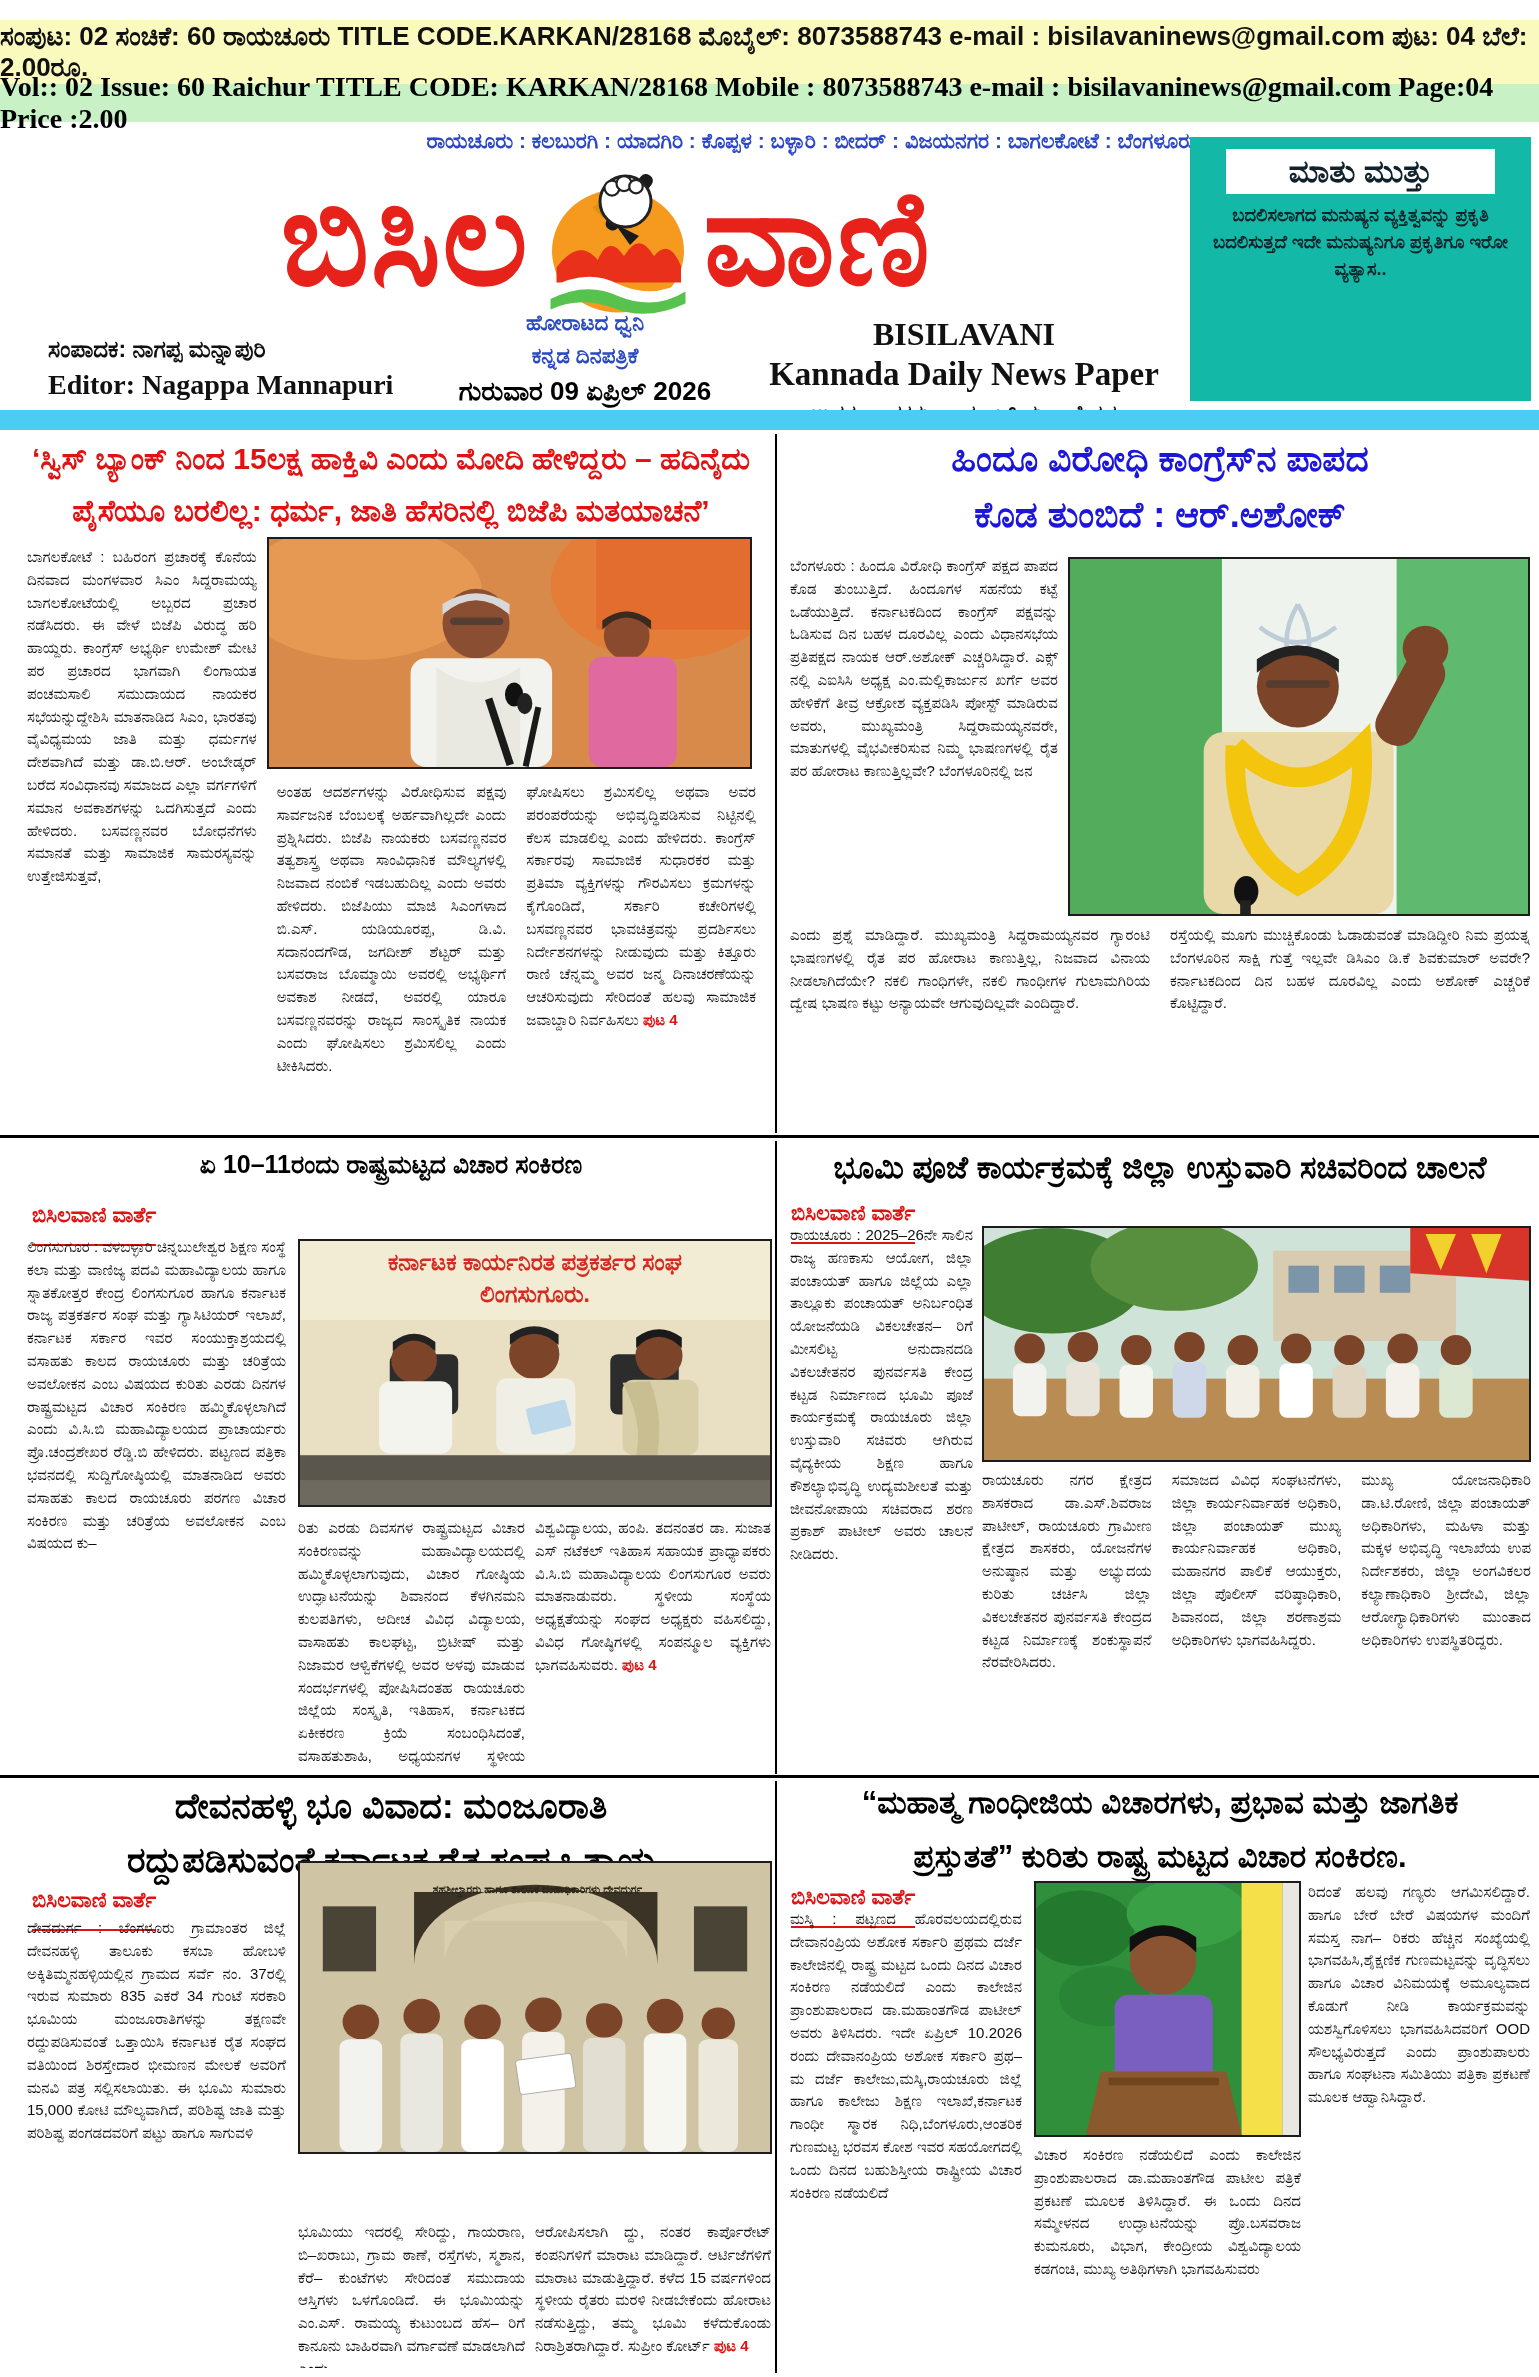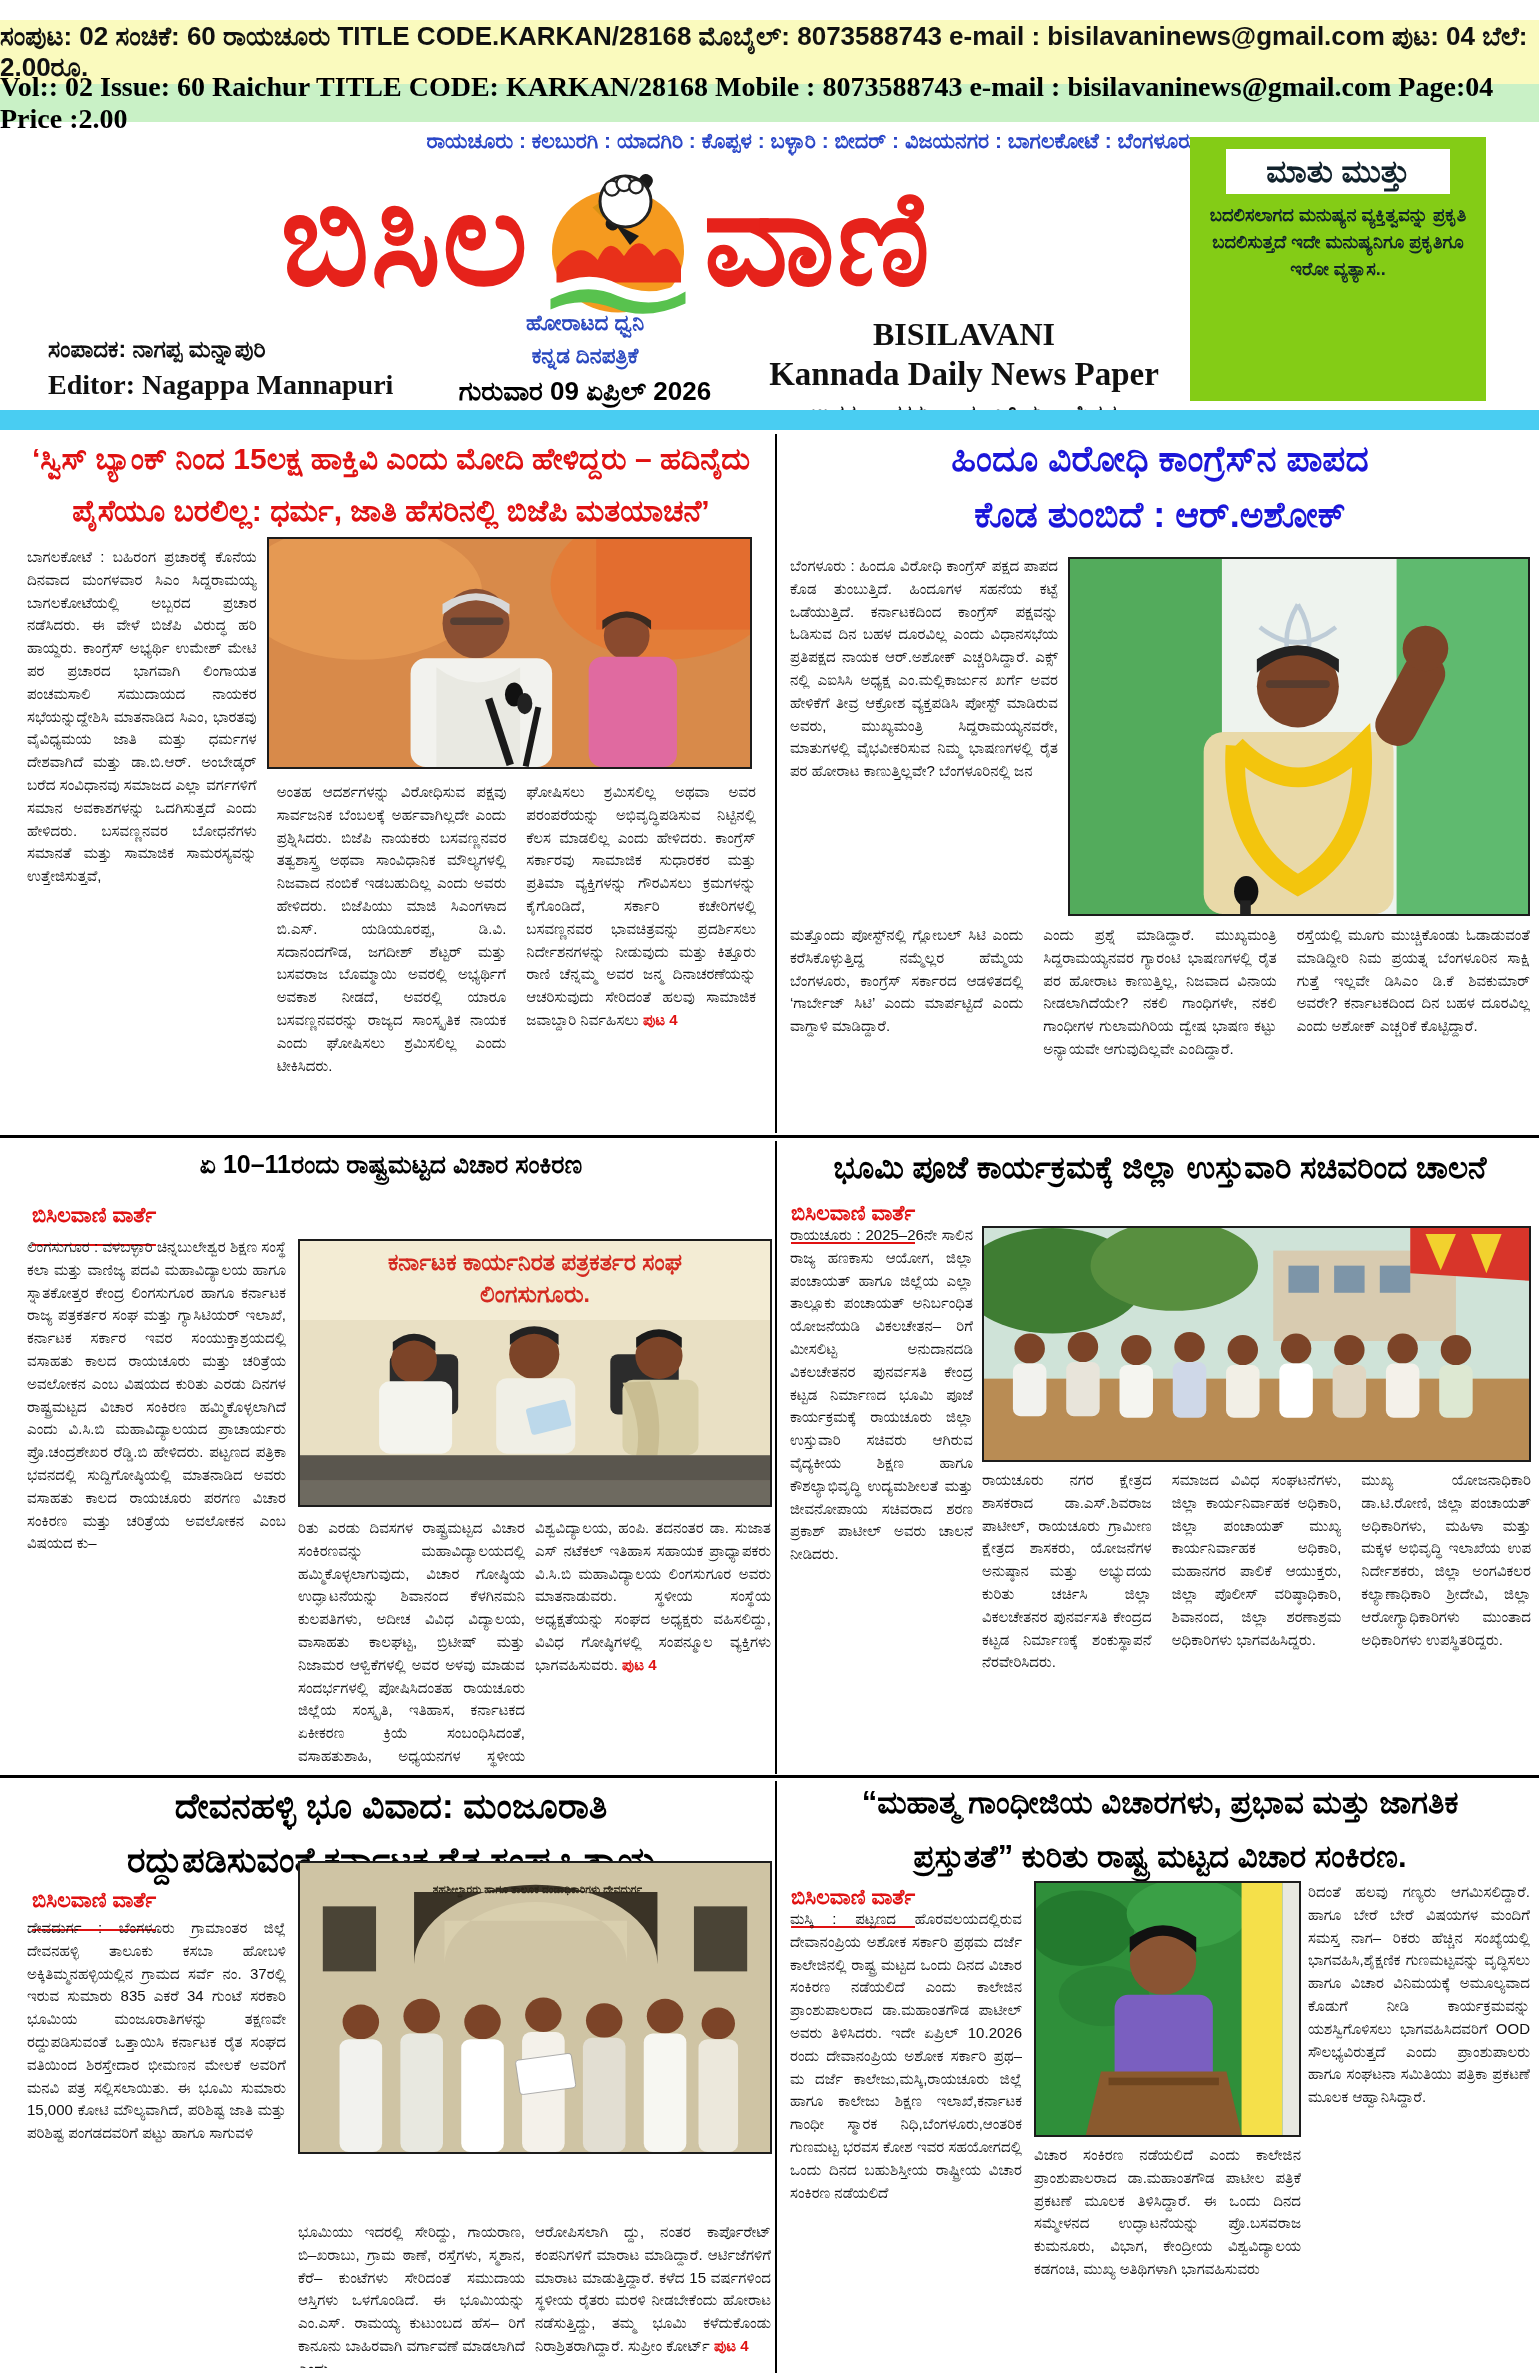--- a/index.html
+++ b/index.html
@@ -24,7 +24,7 @@
   .eng1{font-size:32px;font-weight:bold;font-family:"Liberation Serif",serif;}
   .eng2{font-size:33px;font-weight:bold;font-family:"Liberation Serif",serif;margin-top:3.1px;}
   .eng3{font-size:22px;font-weight:bold;margin-top:7.7px;}
-  .quote-box{top:137px;left:1190px;width:296px;height:264px;background:#84cc16;padding:4.6px 7.7px;box-sizing:border-box;}
+  .quote-box{top:137px;left:1190px;width:341px;height:264px;background:#14b8a6;padding:4.6px 7.7px;box-sizing:border-box;}
   .quote-title{background:#ffffff;margin:7.7px 28px 4.6px 28px;padding:4.6px 0;text-align:center;
                font-size:31px;font-weight:bold;color:#12222c;}
   .quote-body{text-align:center;font-size:18px;font-weight:bold;line-height:1.5;color:#10222a;padding:3.1px 1.5px;}

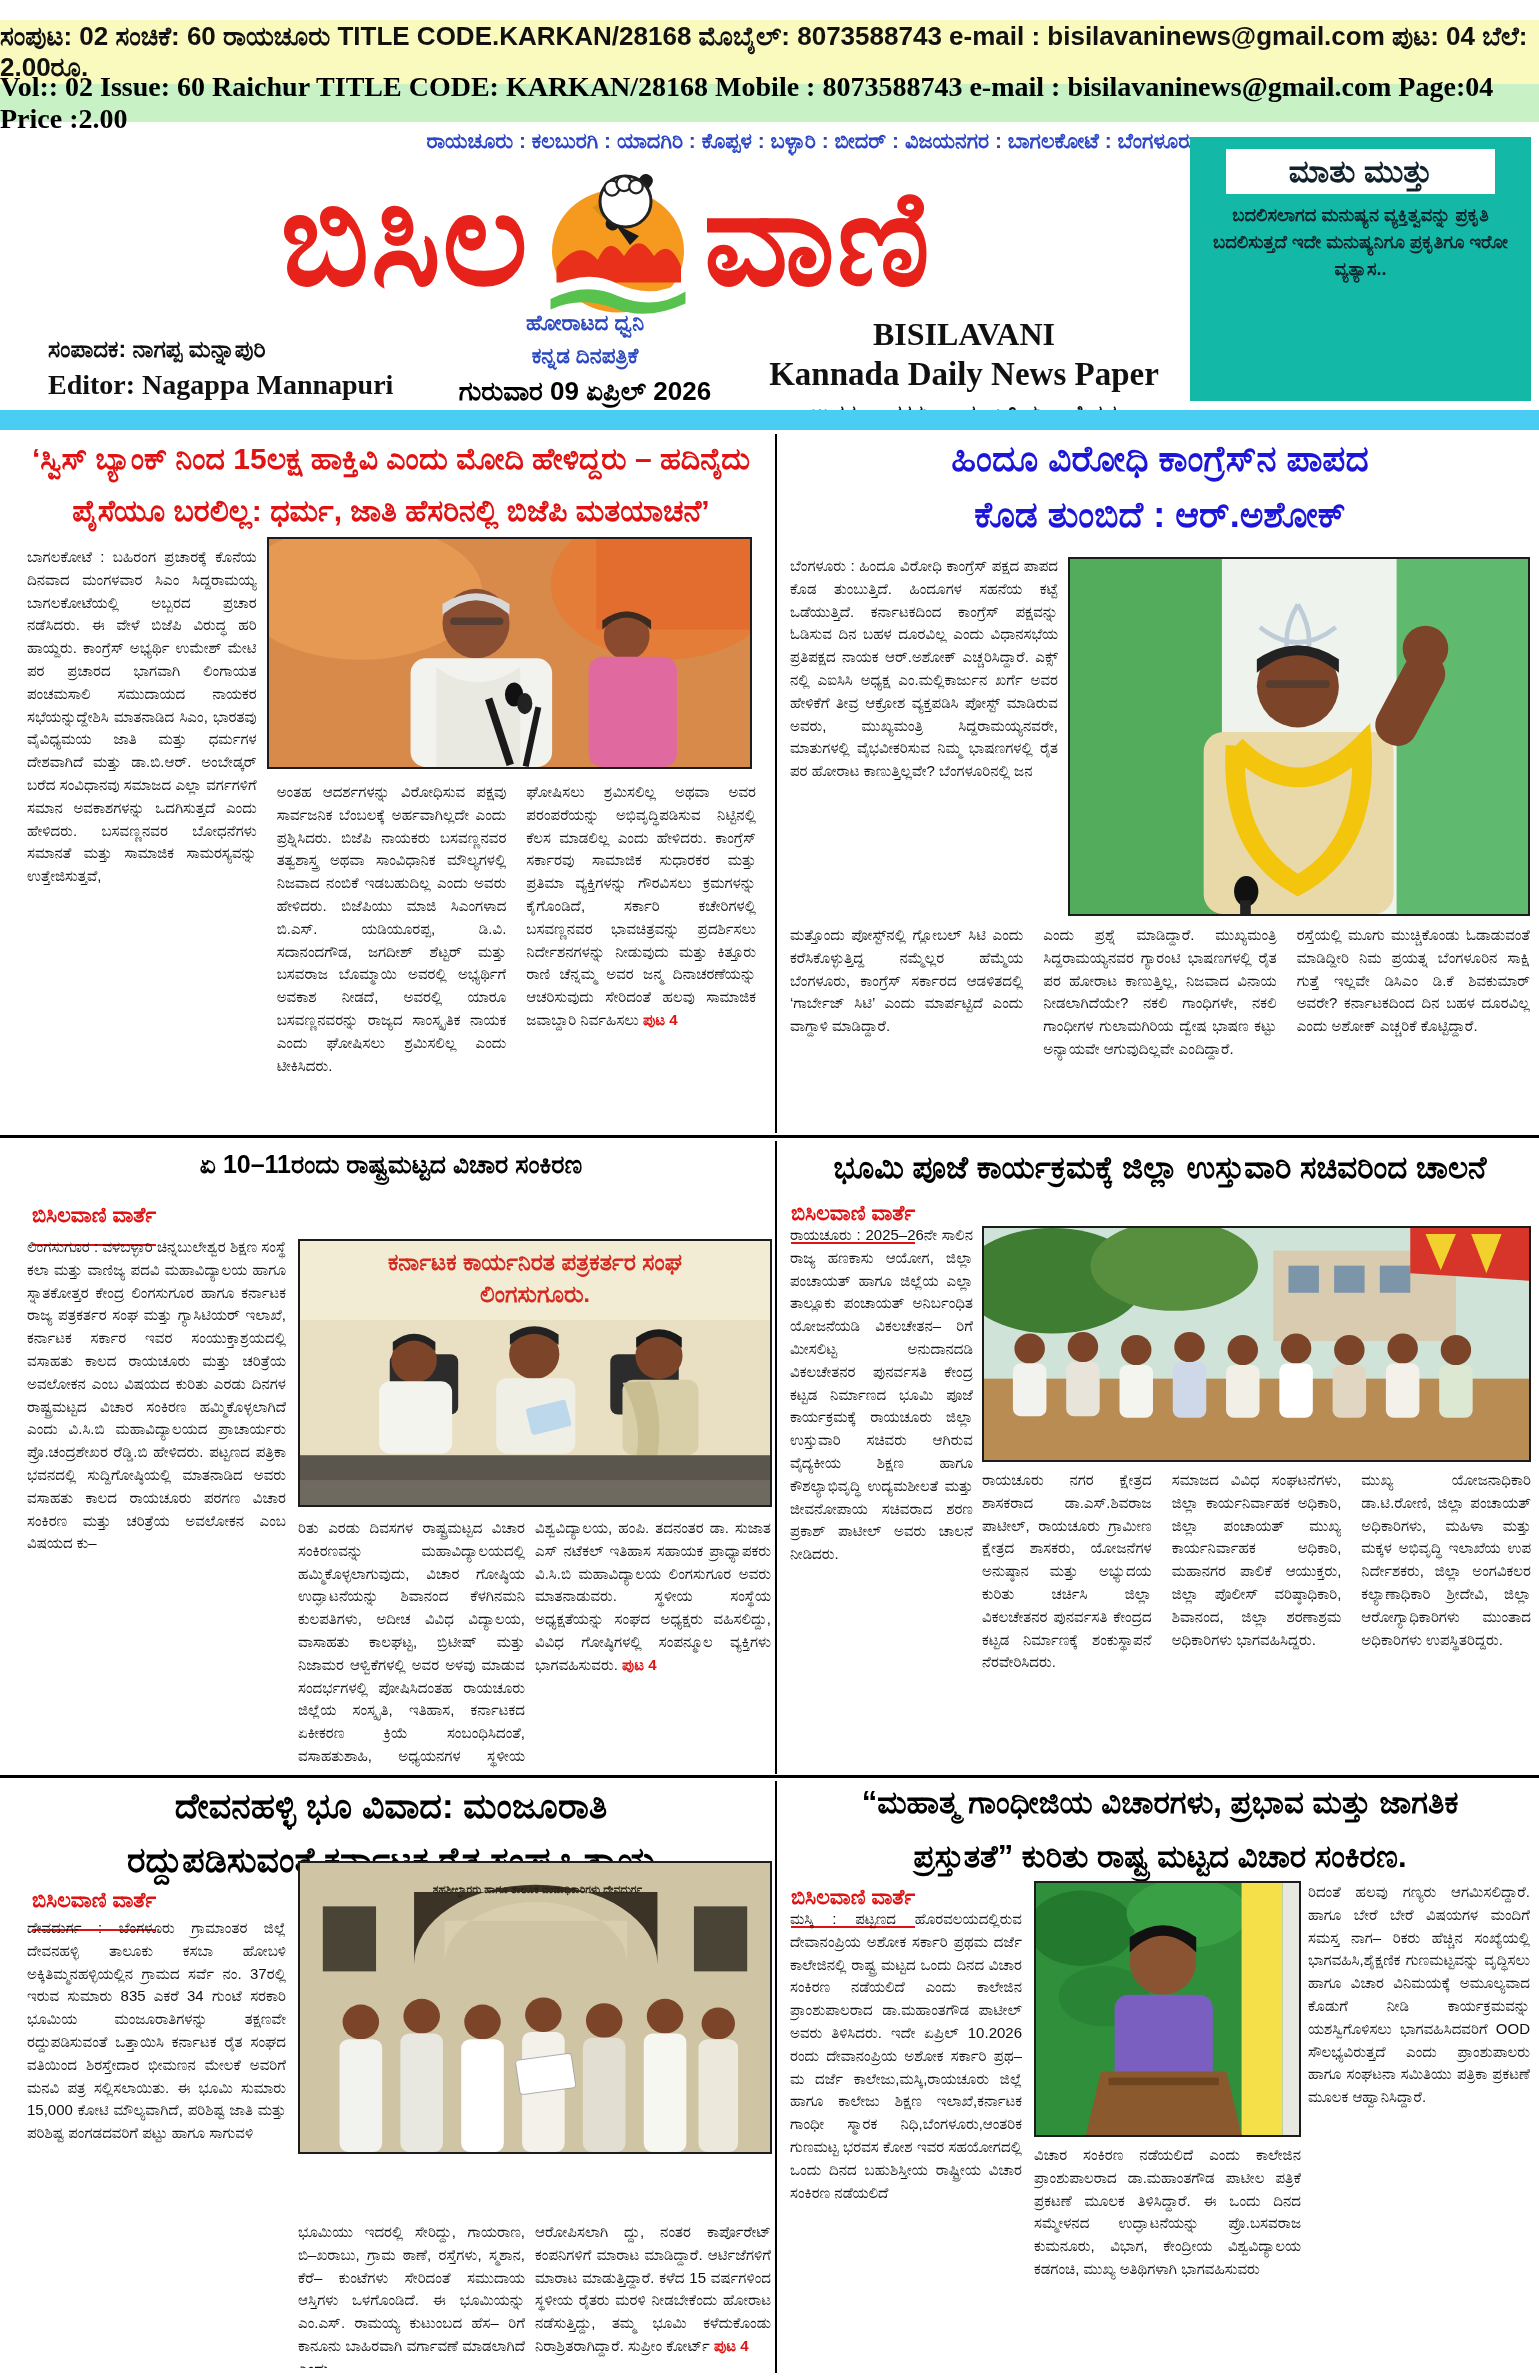--- a/index.html
+++ b/index.html
@@ -161,7 +161,6 @@
   <div class="abs col" style="left:790px;top:555px;width:268px;height:365px;">ಬೆಂಗಳೂರು : ಹಿಂದೂ ವಿರೋಧಿ ಕಾಂಗ್ರೆಸ್ ಪಕ್ಷದ ಪಾಪದ ಕೊಡ ತುಂಬುತ್ತಿದೆ. ಹಿಂದೂಗಳ ಸಹನೆಯ ಕಟ್ಟೆ ಒಡೆಯುತ್ತಿದೆ. ಕರ್ನಾಟಕದಿಂದ ಕಾಂಗ್ರೆಸ್ ಪಕ್ಷವನ್ನು ಓಡಿಸುವ ದಿನ ಬಹಳ ದೂರವಿಲ್ಲ ಎಂದು ವಿಧಾನಸಭೆಯ ಪ್ರತಿಪಕ್ಷದ ನಾಯಕ ಆರ್.ಅಶೋಕ್ ಎಚ್ಚರಿಸಿದ್ದಾರೆ. ಎಕ್ಸ್ ನಲ್ಲಿ ಎಐಸಿಸಿ ಅಧ್ಯಕ್ಷ ಎಂ.ಮಲ್ಲಿಕಾರ್ಜುನ ಖರ್ಗೆ ಅವರ ಹೇಳಿಕೆಗೆ ತೀವ್ರ ಆಕ್ರೋಶ ವ್ಯಕ್ತಪಡಿಸಿ ಪೋಸ್ಟ್ ಮಾಡಿರುವ ಅವರು, ಮುಖ್ಯಮಂತ್ರಿ ಸಿದ್ದರಾಮಯ್ಯನವರೇ, ಮಾತುಗಳಲ್ಲಿ ವೈಭವೀಕರಿಸುವ ನಿಮ್ಮ ಭಾಷಣಗಳಲ್ಲಿ ರೈತ ಪರ ಹೋರಾಟ ಕಾಣುತ್ತಿಲ್ಲವೇ? ಬೆಂಗಳೂರಿನಲ್ಲಿ ಜನ</div>
 
   <div class="abs flexrow" style="left:790px;top:924px;width:740px;height:206px;">
-    <div class="col">ಮತ್ತೊಂದು ಪೋಸ್ಟ್‌ನಲ್ಲಿ ಗ್ಲೋಬಲ್ ಸಿಟಿ ಎಂದು ಕರೆಸಿಕೊಳ್ಳುತ್ತಿದ್ದ ನಮ್ಮೆಲ್ಲರ ಹೆಮ್ಮೆಯ ಬೆಂಗಳೂರು, ಕಾಂಗ್ರೆಸ್ ಸರ್ಕಾರದ ಆಡಳಿತದಲ್ಲಿ ‘ಗಾರ್ಬೇಜ್ ಸಿಟಿ’ ಎಂದು ಮಾರ್ಪಟ್ಟಿದೆ ಎಂದು ವಾಗ್ದಾಳಿ ಮಾಡಿದ್ದಾರೆ.</div>
     <div class="col">ಎಂದು ಪ್ರಶ್ನೆ ಮಾಡಿದ್ದಾರೆ. ಮುಖ್ಯಮಂತ್ರಿ ಸಿದ್ದರಾಮಯ್ಯನವರ ಗ್ಯಾರಂಟಿ ಭಾಷಣಗಳಲ್ಲಿ ರೈತ ಪರ ಹೋರಾಟ ಕಾಣುತ್ತಿಲ್ಲ, ನಿಜವಾದ ವಿನಾಯ ನೀಡಲಾಗಿದೆಯೇ? ನಕಲಿ ಗಾಂಧಿಗಳೇ, ನಕಲಿ ಗಾಂಧೀಗಳ ಗುಲಾಮಗಿರಿಯ ದ್ವೇಷ ಭಾಷಣ ಕಟ್ಟು ಅನ್ಯಾಯವೇ ಆಗುವುದಿಲ್ಲವೇ ಎಂದಿದ್ದಾರೆ.</div>
     <div class="col">ರಸ್ತೆಯಲ್ಲಿ ಮೂಗು ಮುಚ್ಚಿಕೊಂಡು ಓಡಾಡುವಂತೆ ಮಾಡಿದ್ದೀರಿ ನಿಮ ಪ್ರಯತ್ನ ಬೆಂಗಳೂರಿನ ಸಾಕ್ಷಿ ಗುತ್ತೆ ಇಲ್ಲವೇ ಡಿಸಿಎಂ ಡಿ.ಕೆ ಶಿವಕುಮಾರ್ ಅವರೇ? ಕರ್ನಾಟಕದಿಂದ ದಿನ ಬಹಳ ದೂರವಿಲ್ಲ ಎಂದು ಅಶೋಕ್ ಎಚ್ಚರಿಕೆ ಕೊಟ್ಟಿದ್ದಾರೆ.</div>
   </div>

